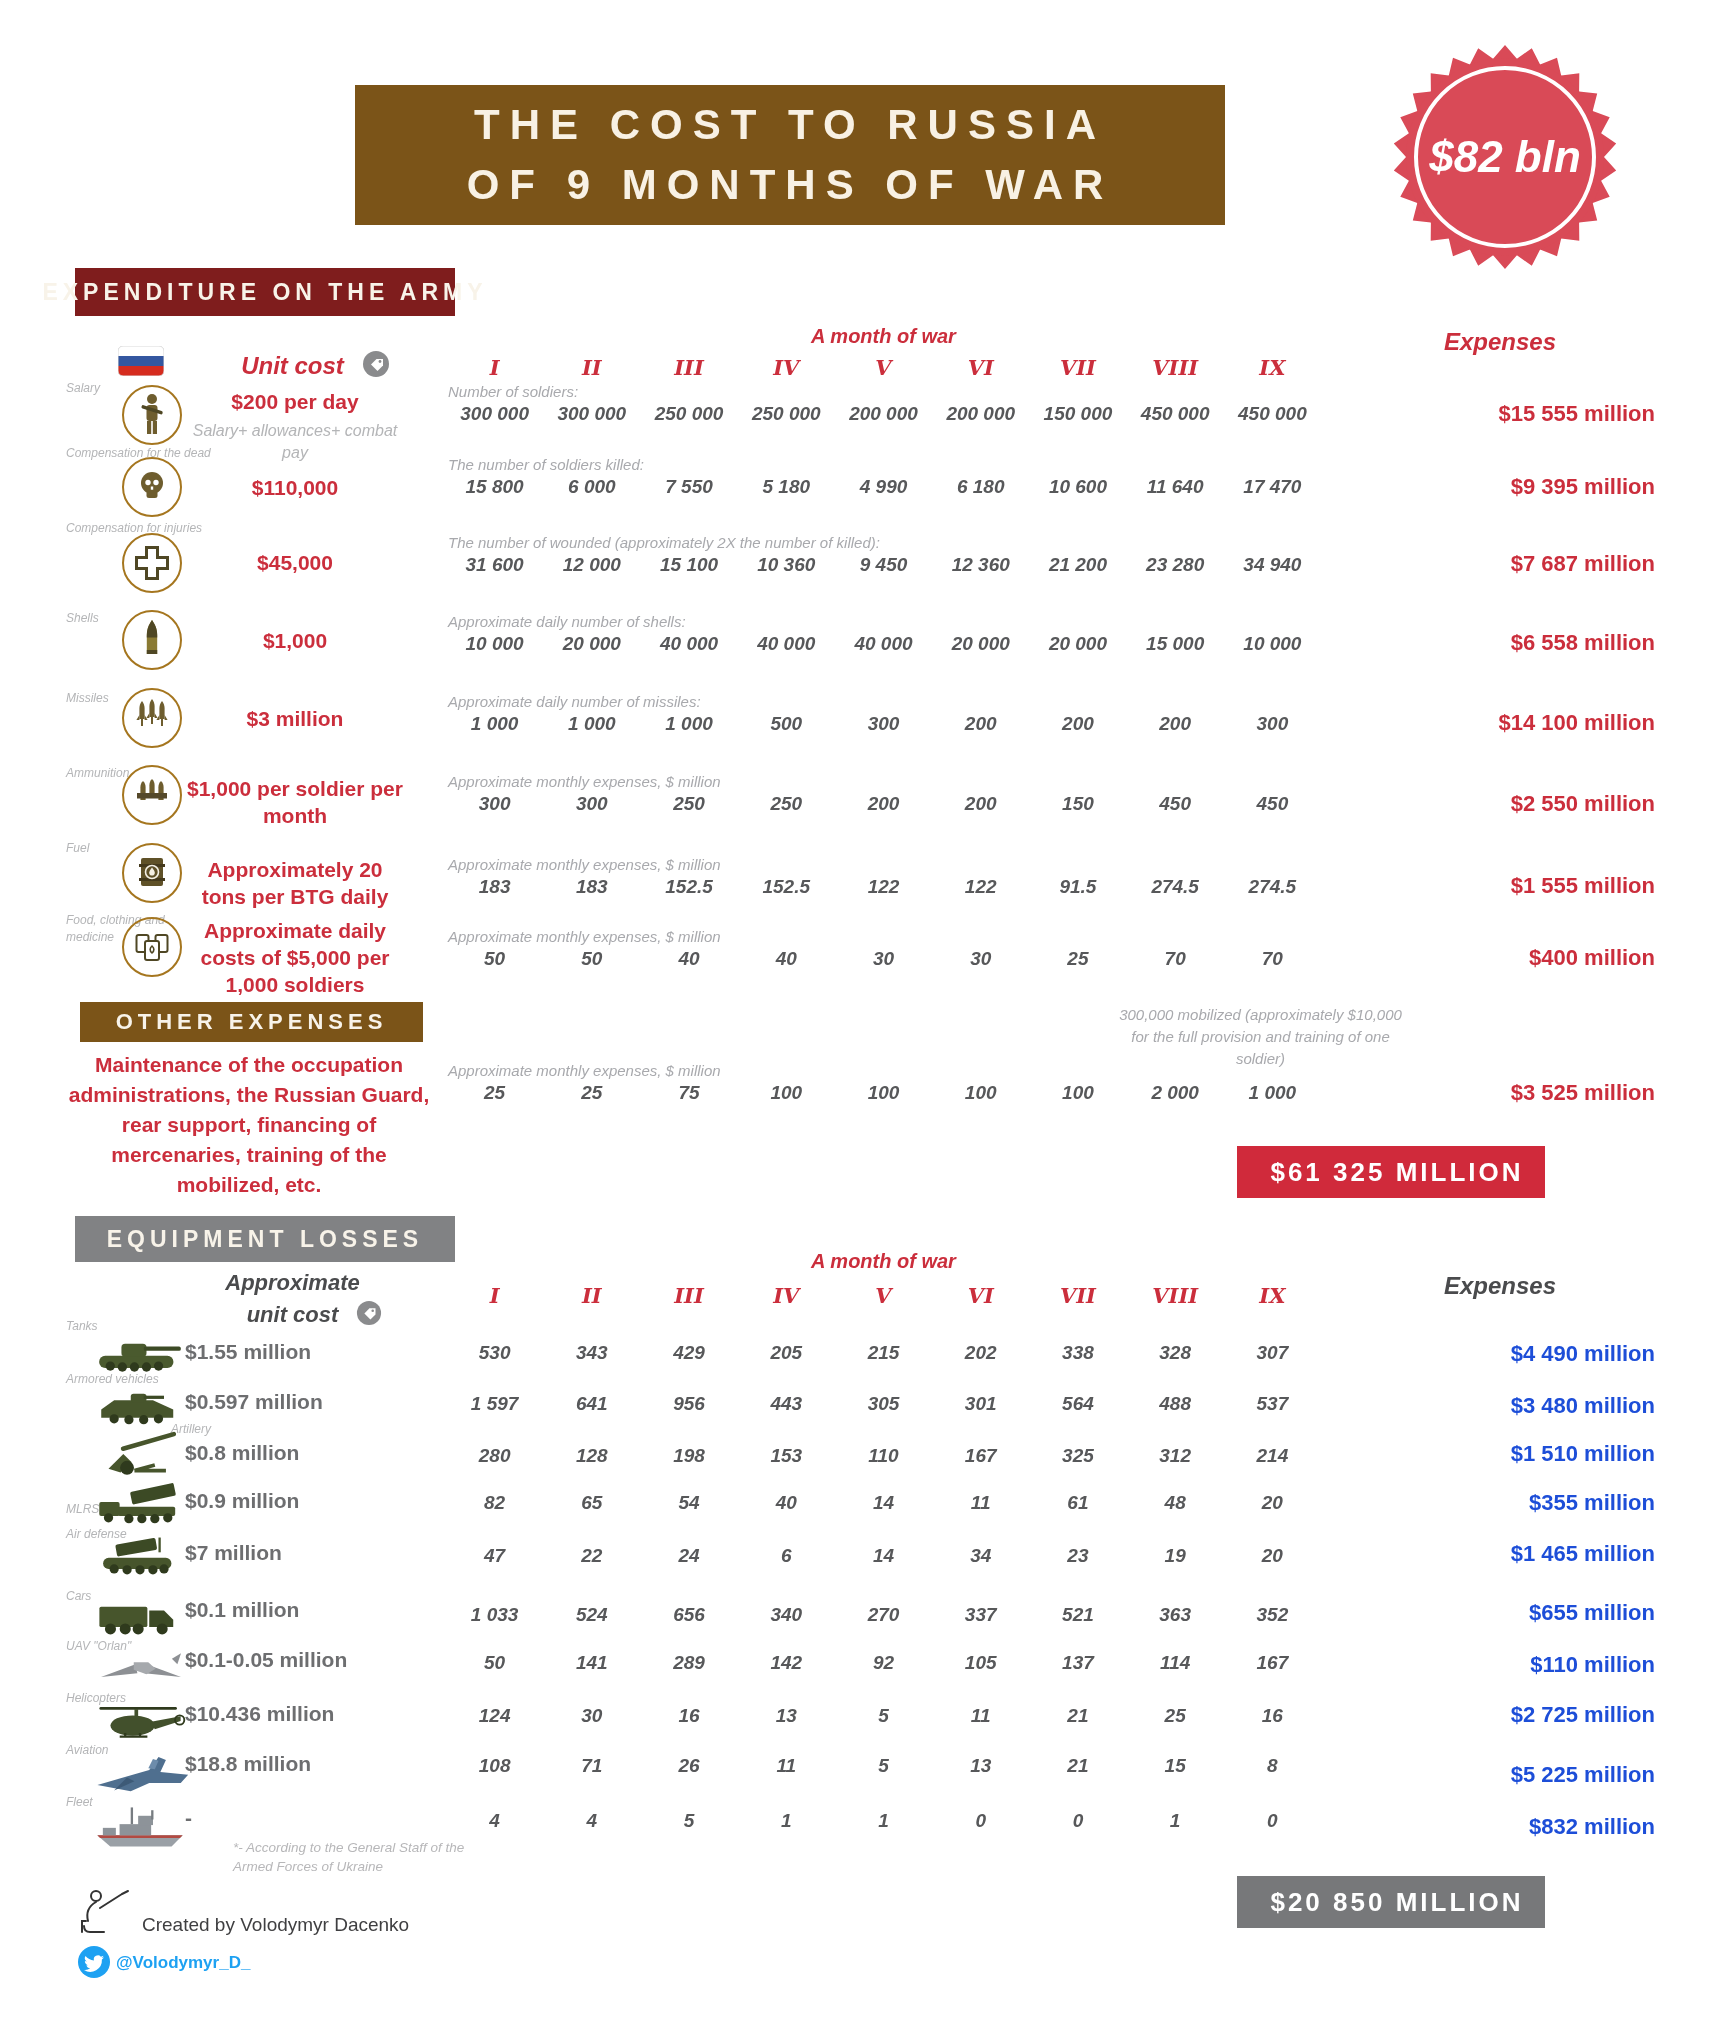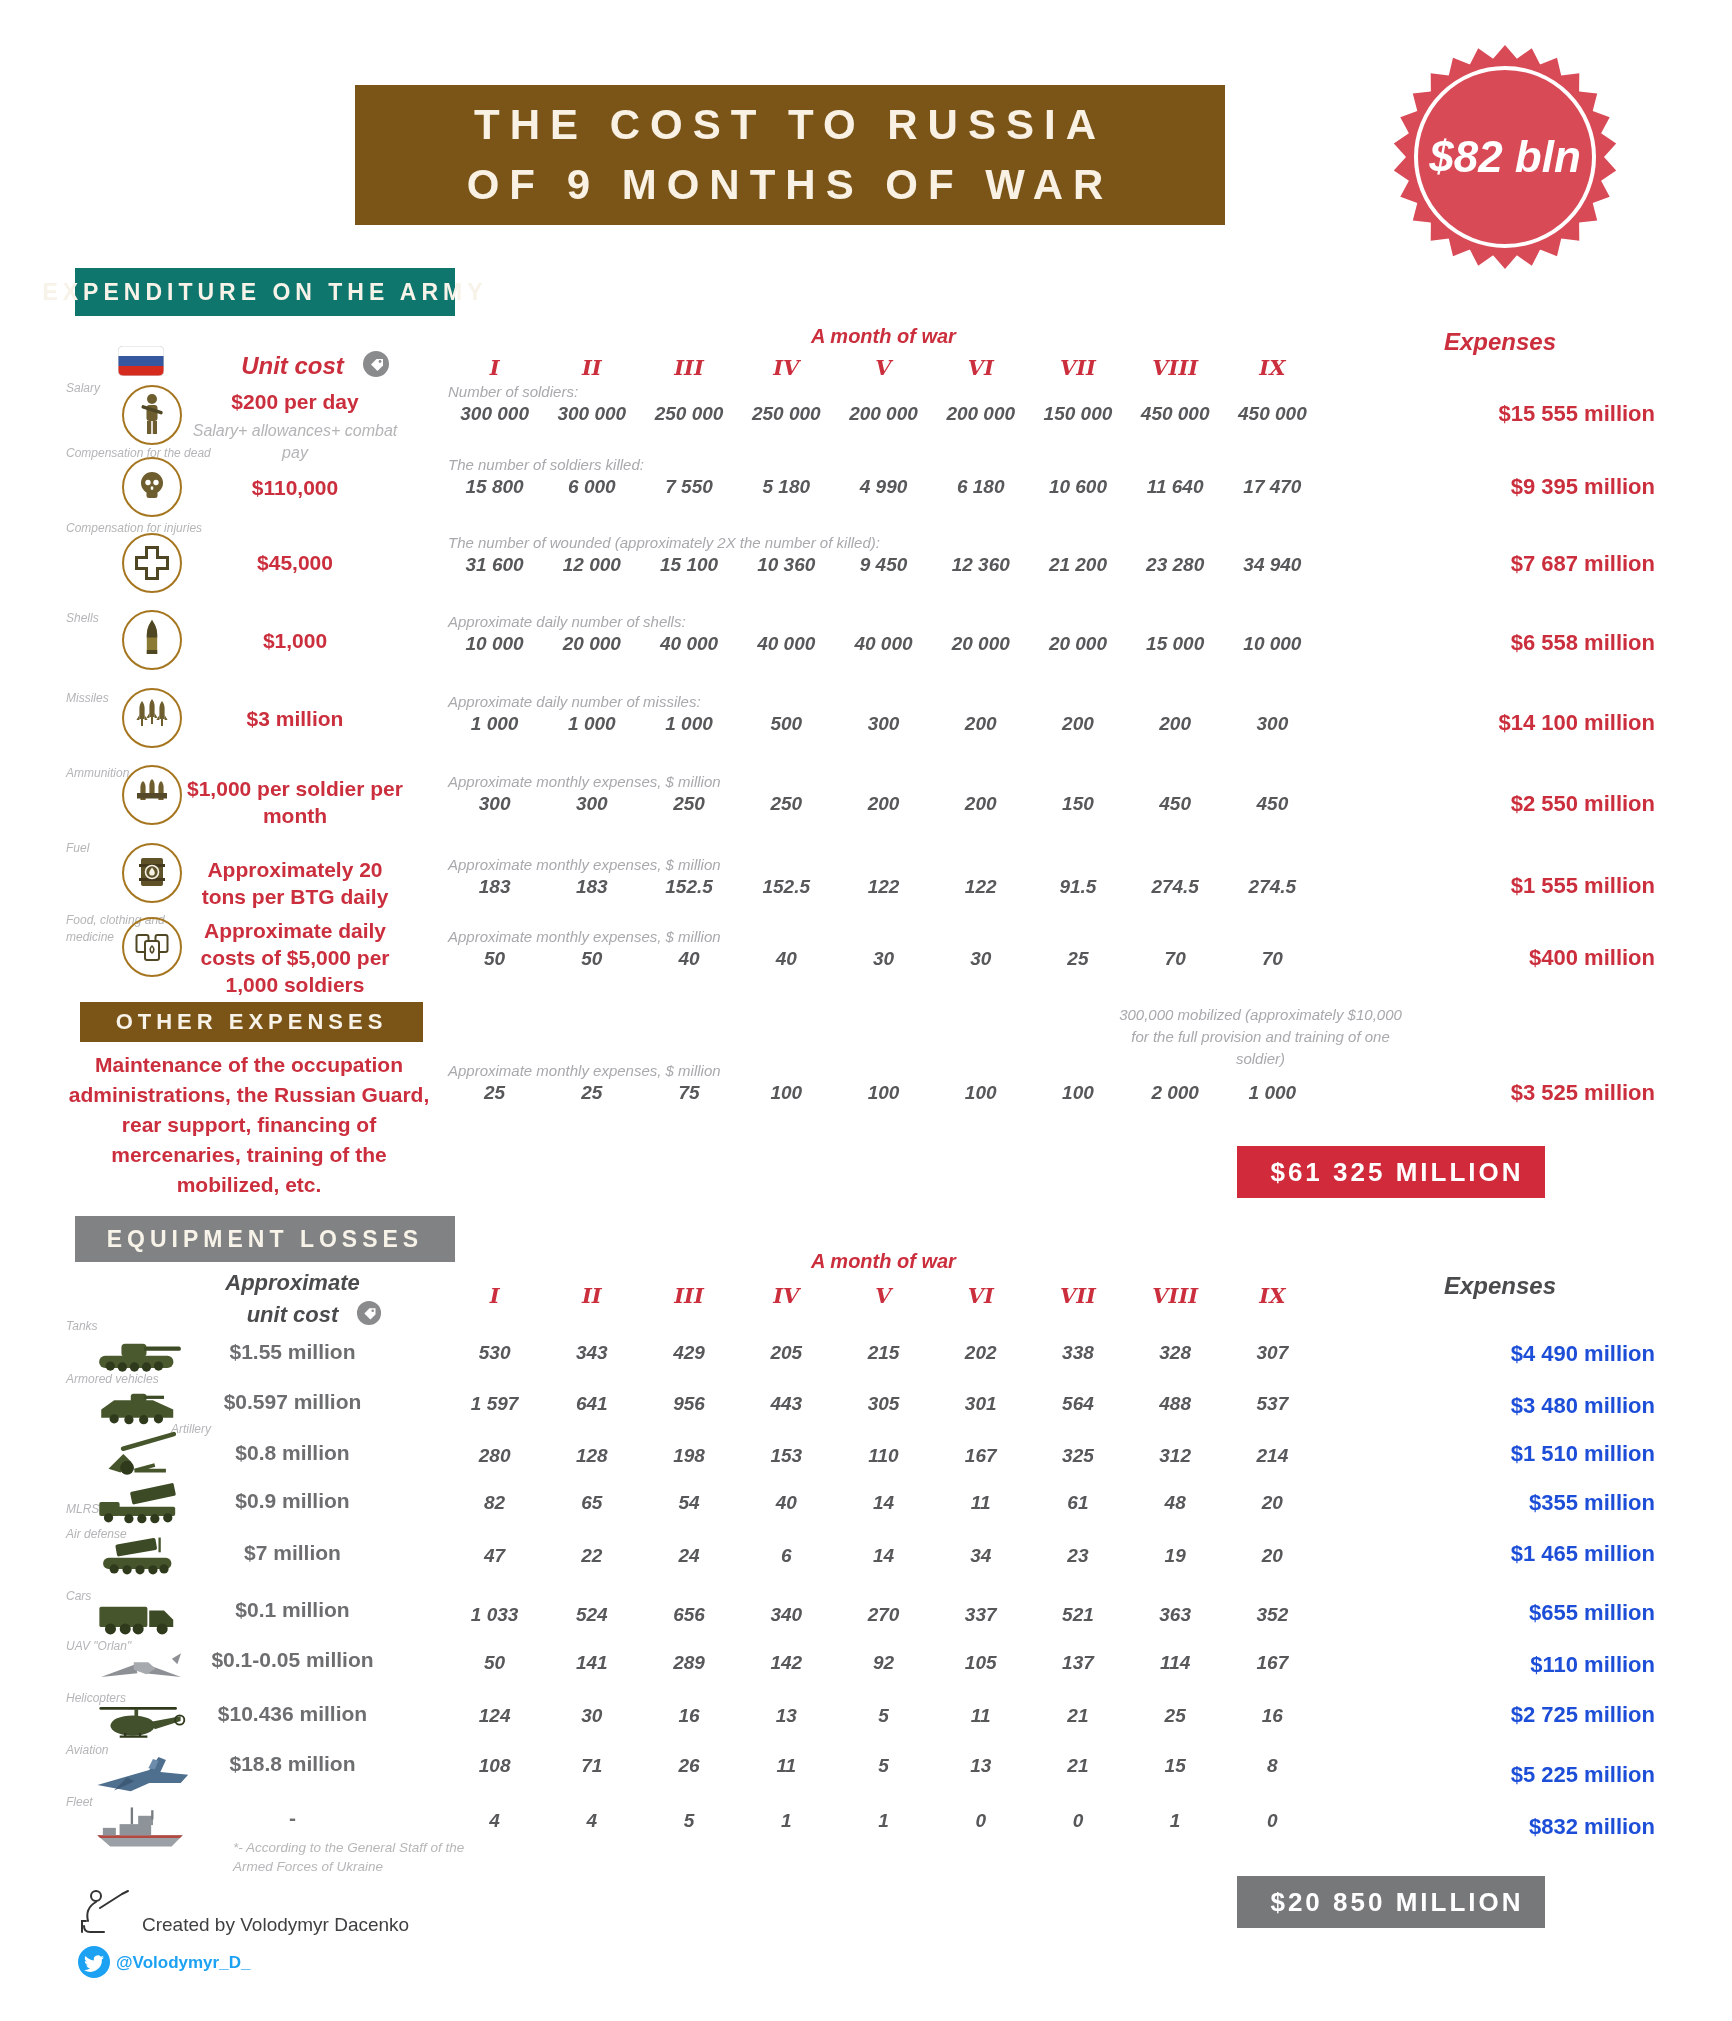--- a/index.html
+++ b/index.html
@@ -18,7 +18,7 @@
   
   .sec-box{width:380px;height:48px;display:flex;align-items:center;justify-content:center;
            color:#f8f3e9;font-weight:bold;font-size:23px;letter-spacing:5px;white-space:nowrap;}
-  .sec-red{background:#0f766e;}
+  .sec-red{background:#7f1d1d;}
   .sec-gray{background:#818284;}
   .sec-brown{background:#7b5418;}
 

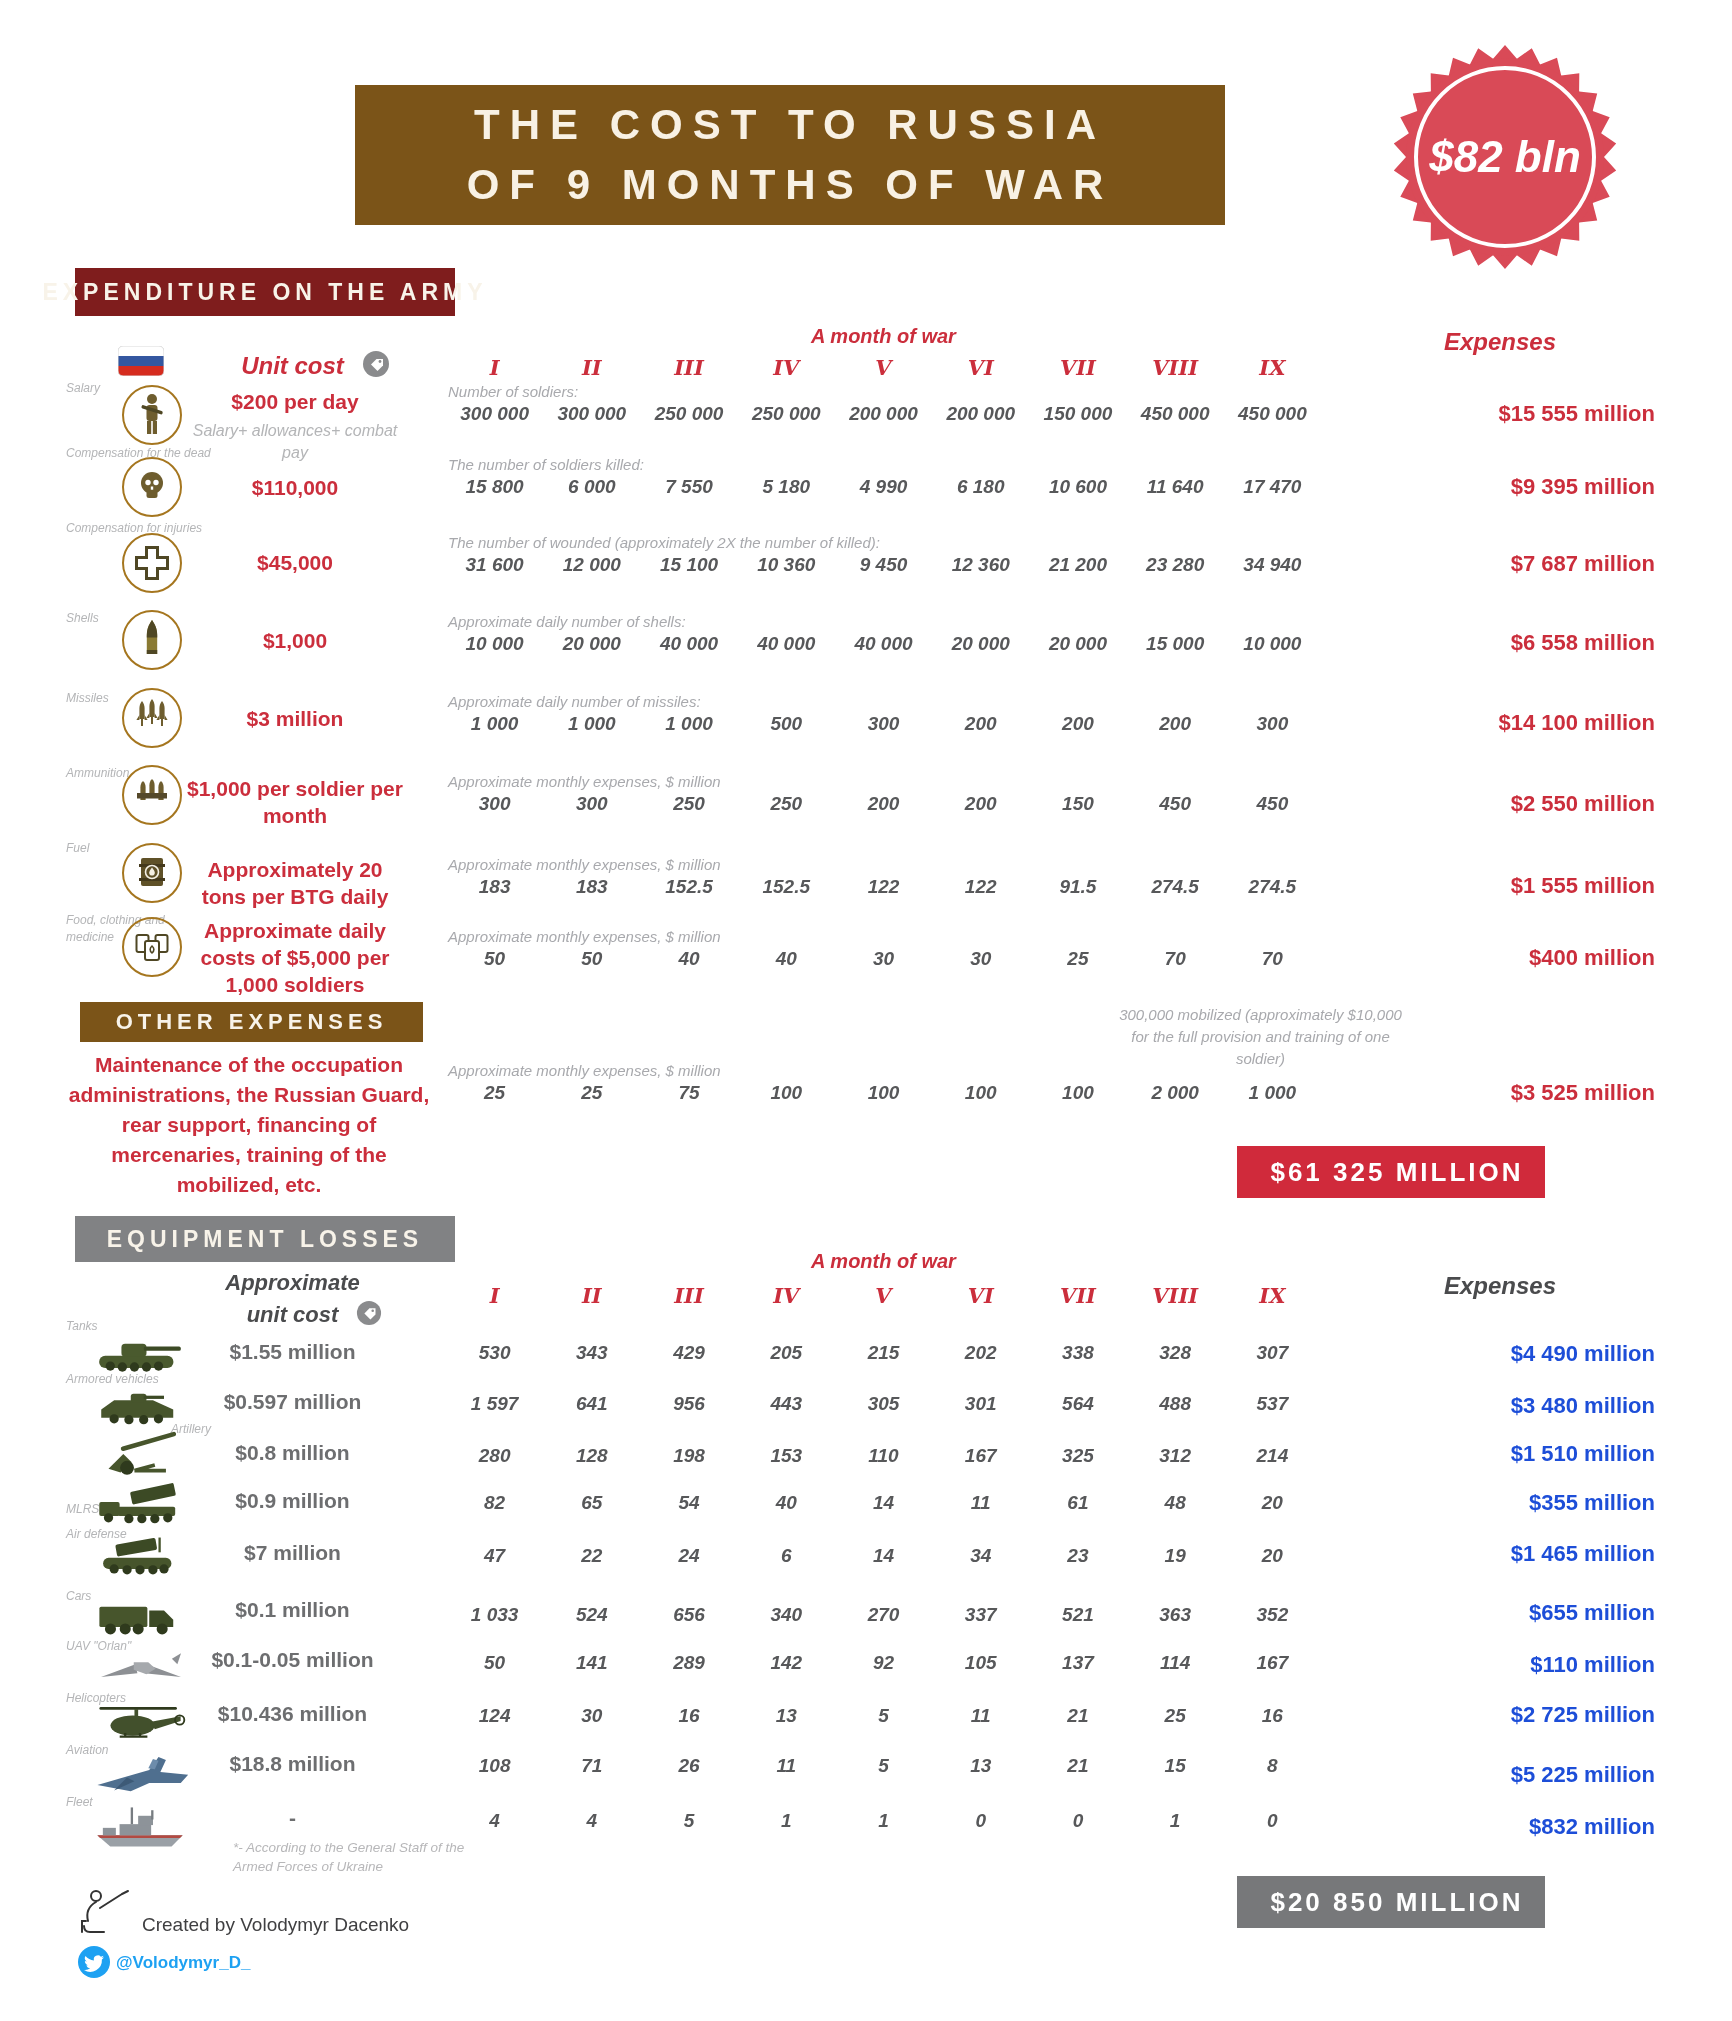--- a/index.html
+++ b/index.html
@@ -36,7 +36,7 @@
   .cat{left:66px;width:145px;font-style:italic;font-size:12px;color:#b4b5b7;line-height:17px;}
   .ucost{left:185px;width:220px;text-align:center;font-weight:bold;font-size:21px;color:#cb2e3c;line-height:27px;}
   .ucost-sub{left:185px;width:220px;text-align:center;font-style:italic;font-size:16px;color:#b4b5b7;line-height:22px;}
-  .ucost2{left:185px;width:215px;text-align:center;font-weight:bold;font-size:21px;color:#6d6e70;}
+  .ucost2{left:185px;width:215px;text-align:left;font-weight:bold;font-size:21px;color:#6d6e70;}
   .uhead{left:185px;width:215px;text-align:center;font-weight:bold;font-style:italic;font-size:24px;color:#cb2e3c;}
   .uhead2{left:185px;width:215px;text-align:center;font-weight:bold;font-style:italic;font-size:22px;color:#4a4b4d;line-height:30px;}
 

